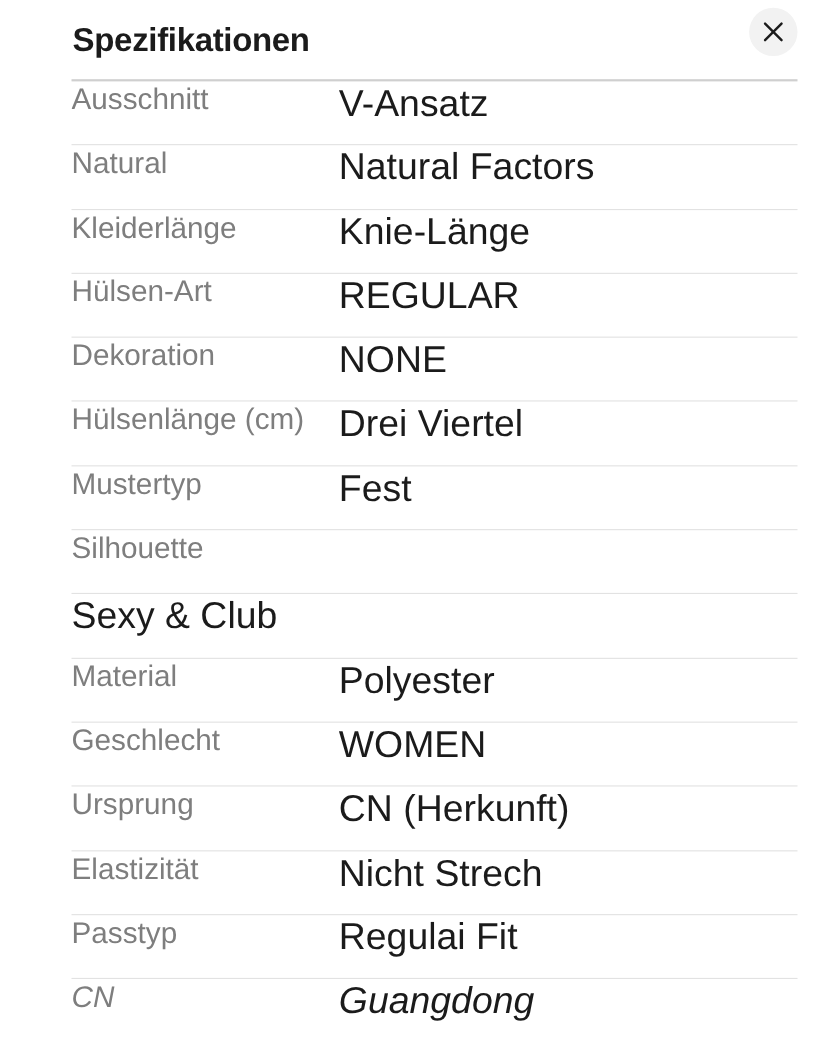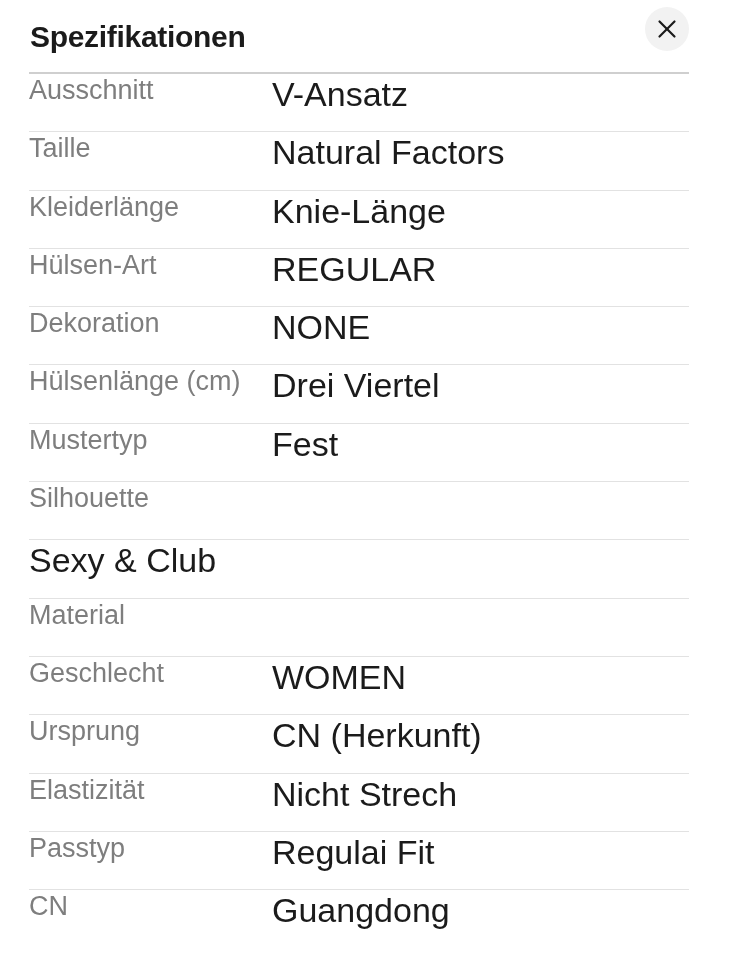--- a/index.html
+++ b/index.html
@@ -25,6 +25,7 @@
     border-top-right-radius: 14px;
     overflow: hidden;
     box-sizing: border-box;
+    margin-left: 36px;
   }
 
   

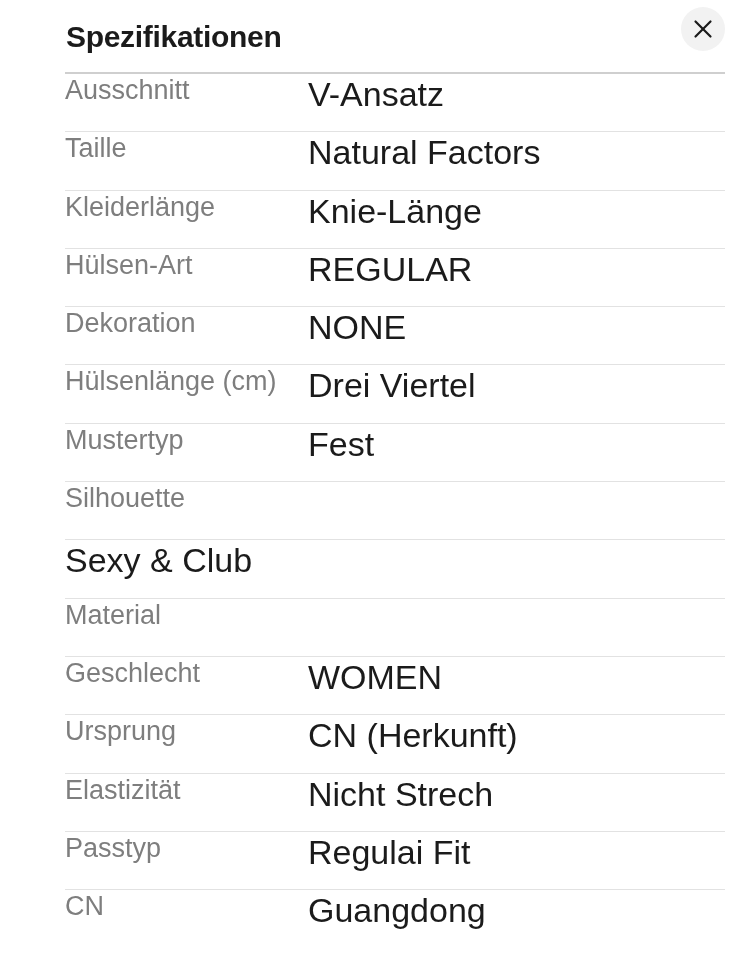--- a/index.html
+++ b/index.html
@@ -138,7 +138,7 @@
         <div class="spec-value">V-Ansatz</div>
       </div>
       <div class="spec-row">
-        <div class="spec-label">Taille</div>
+        <div class="spec-label">Natural</div>
         <div class="spec-value">Natural Factors</div>
       </div>
       <div class="spec-row">

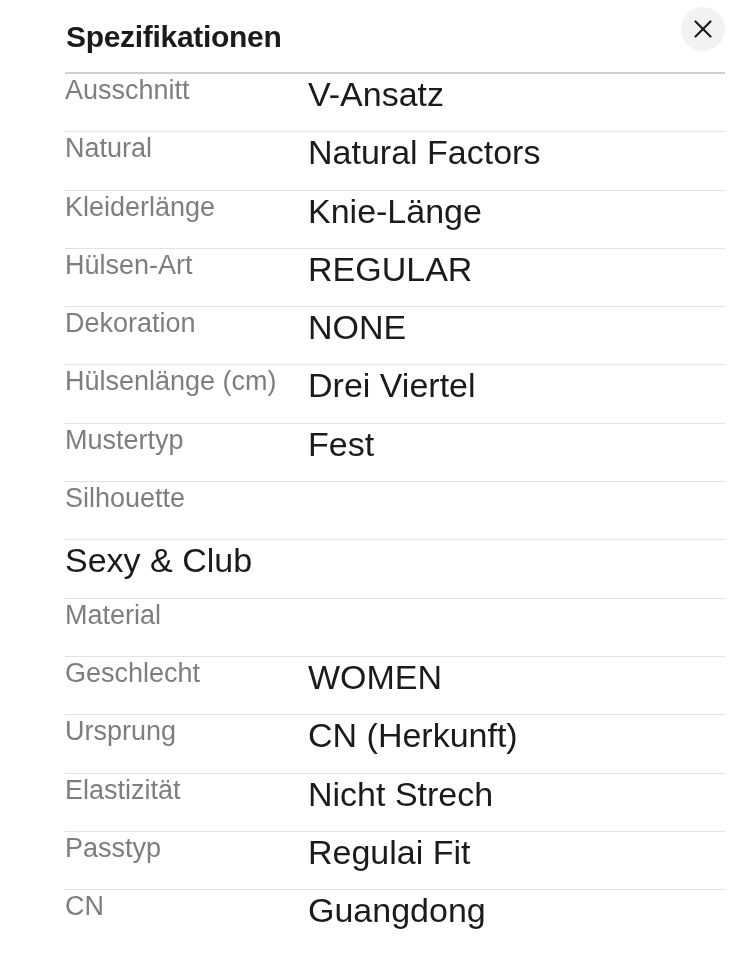--- a/index.html
+++ b/index.html
@@ -169,6 +169,7 @@
       </div>
       <div class="spec-row">
         <div class="spec-label">Material</div>
+        <div class="spec-value">Polyester</div>
       </div>
       <div class="spec-row">
         <div class="spec-label">Geschlecht</div>

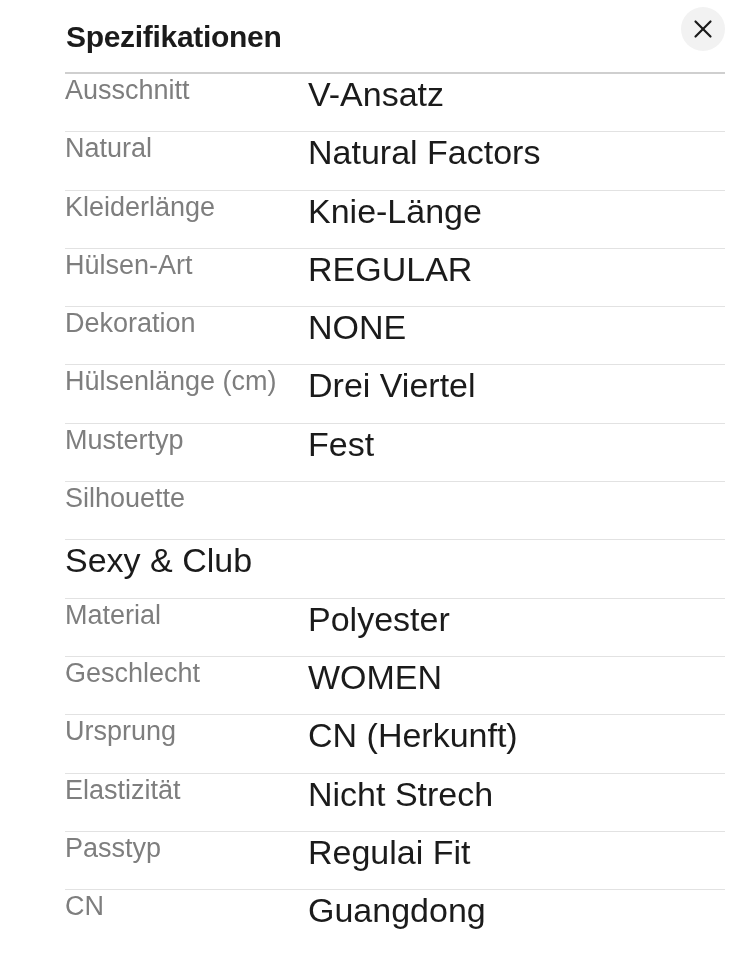--- a/index.html
+++ b/index.html
@@ -90,6 +90,7 @@
   }
   .spec-row:last-child {
     border-bottom: none;
+    font-style: italic;
   }
 
   .spec-label {

